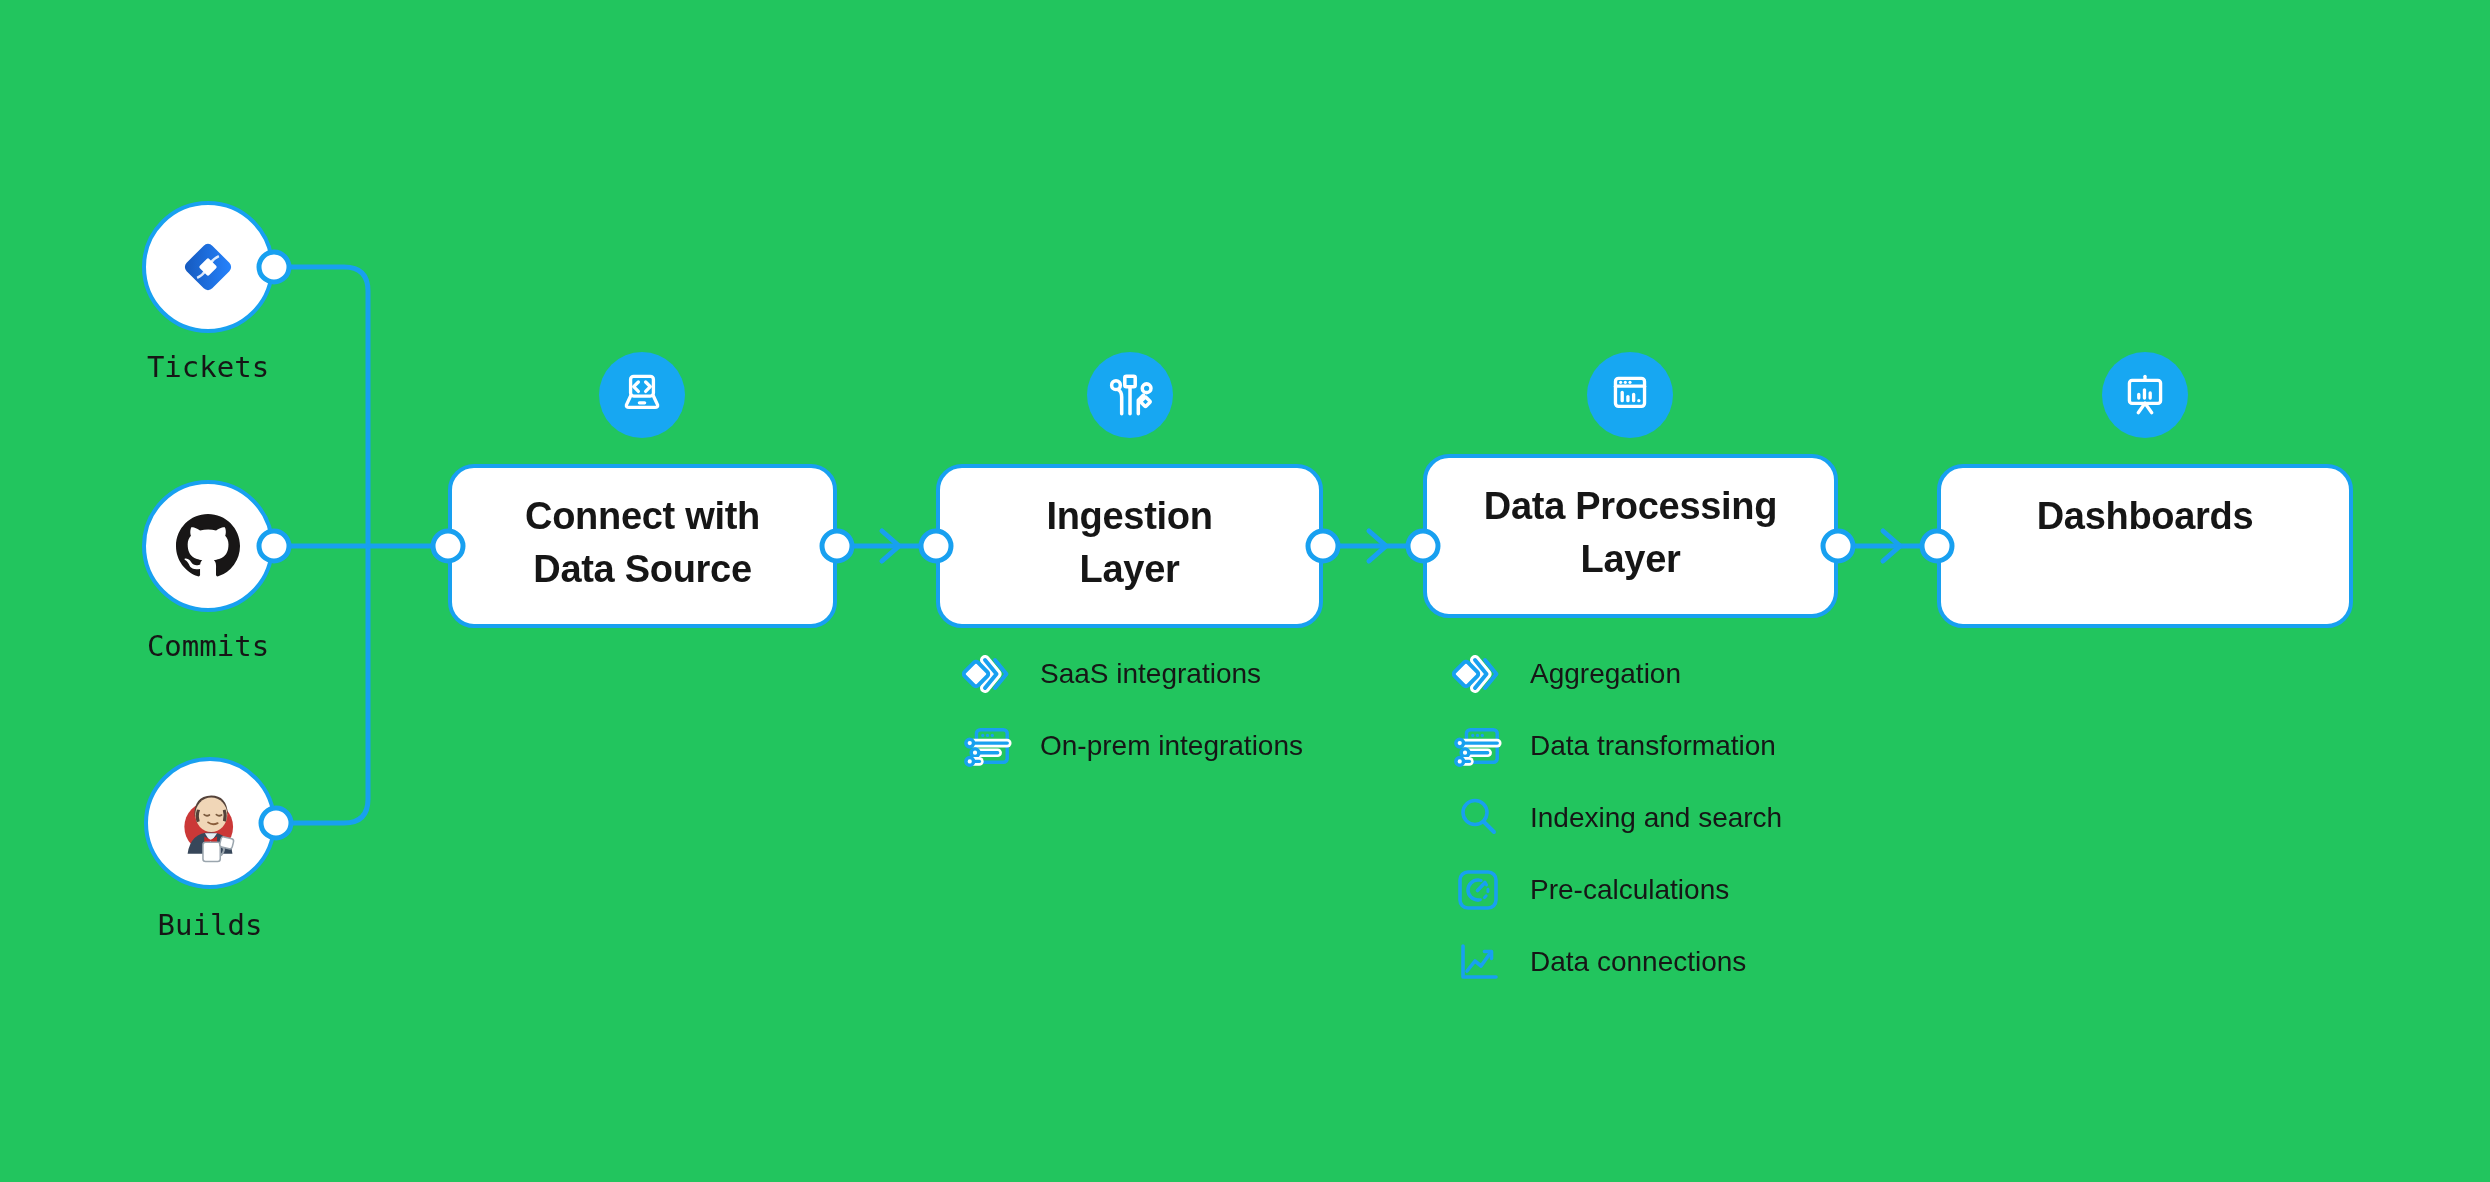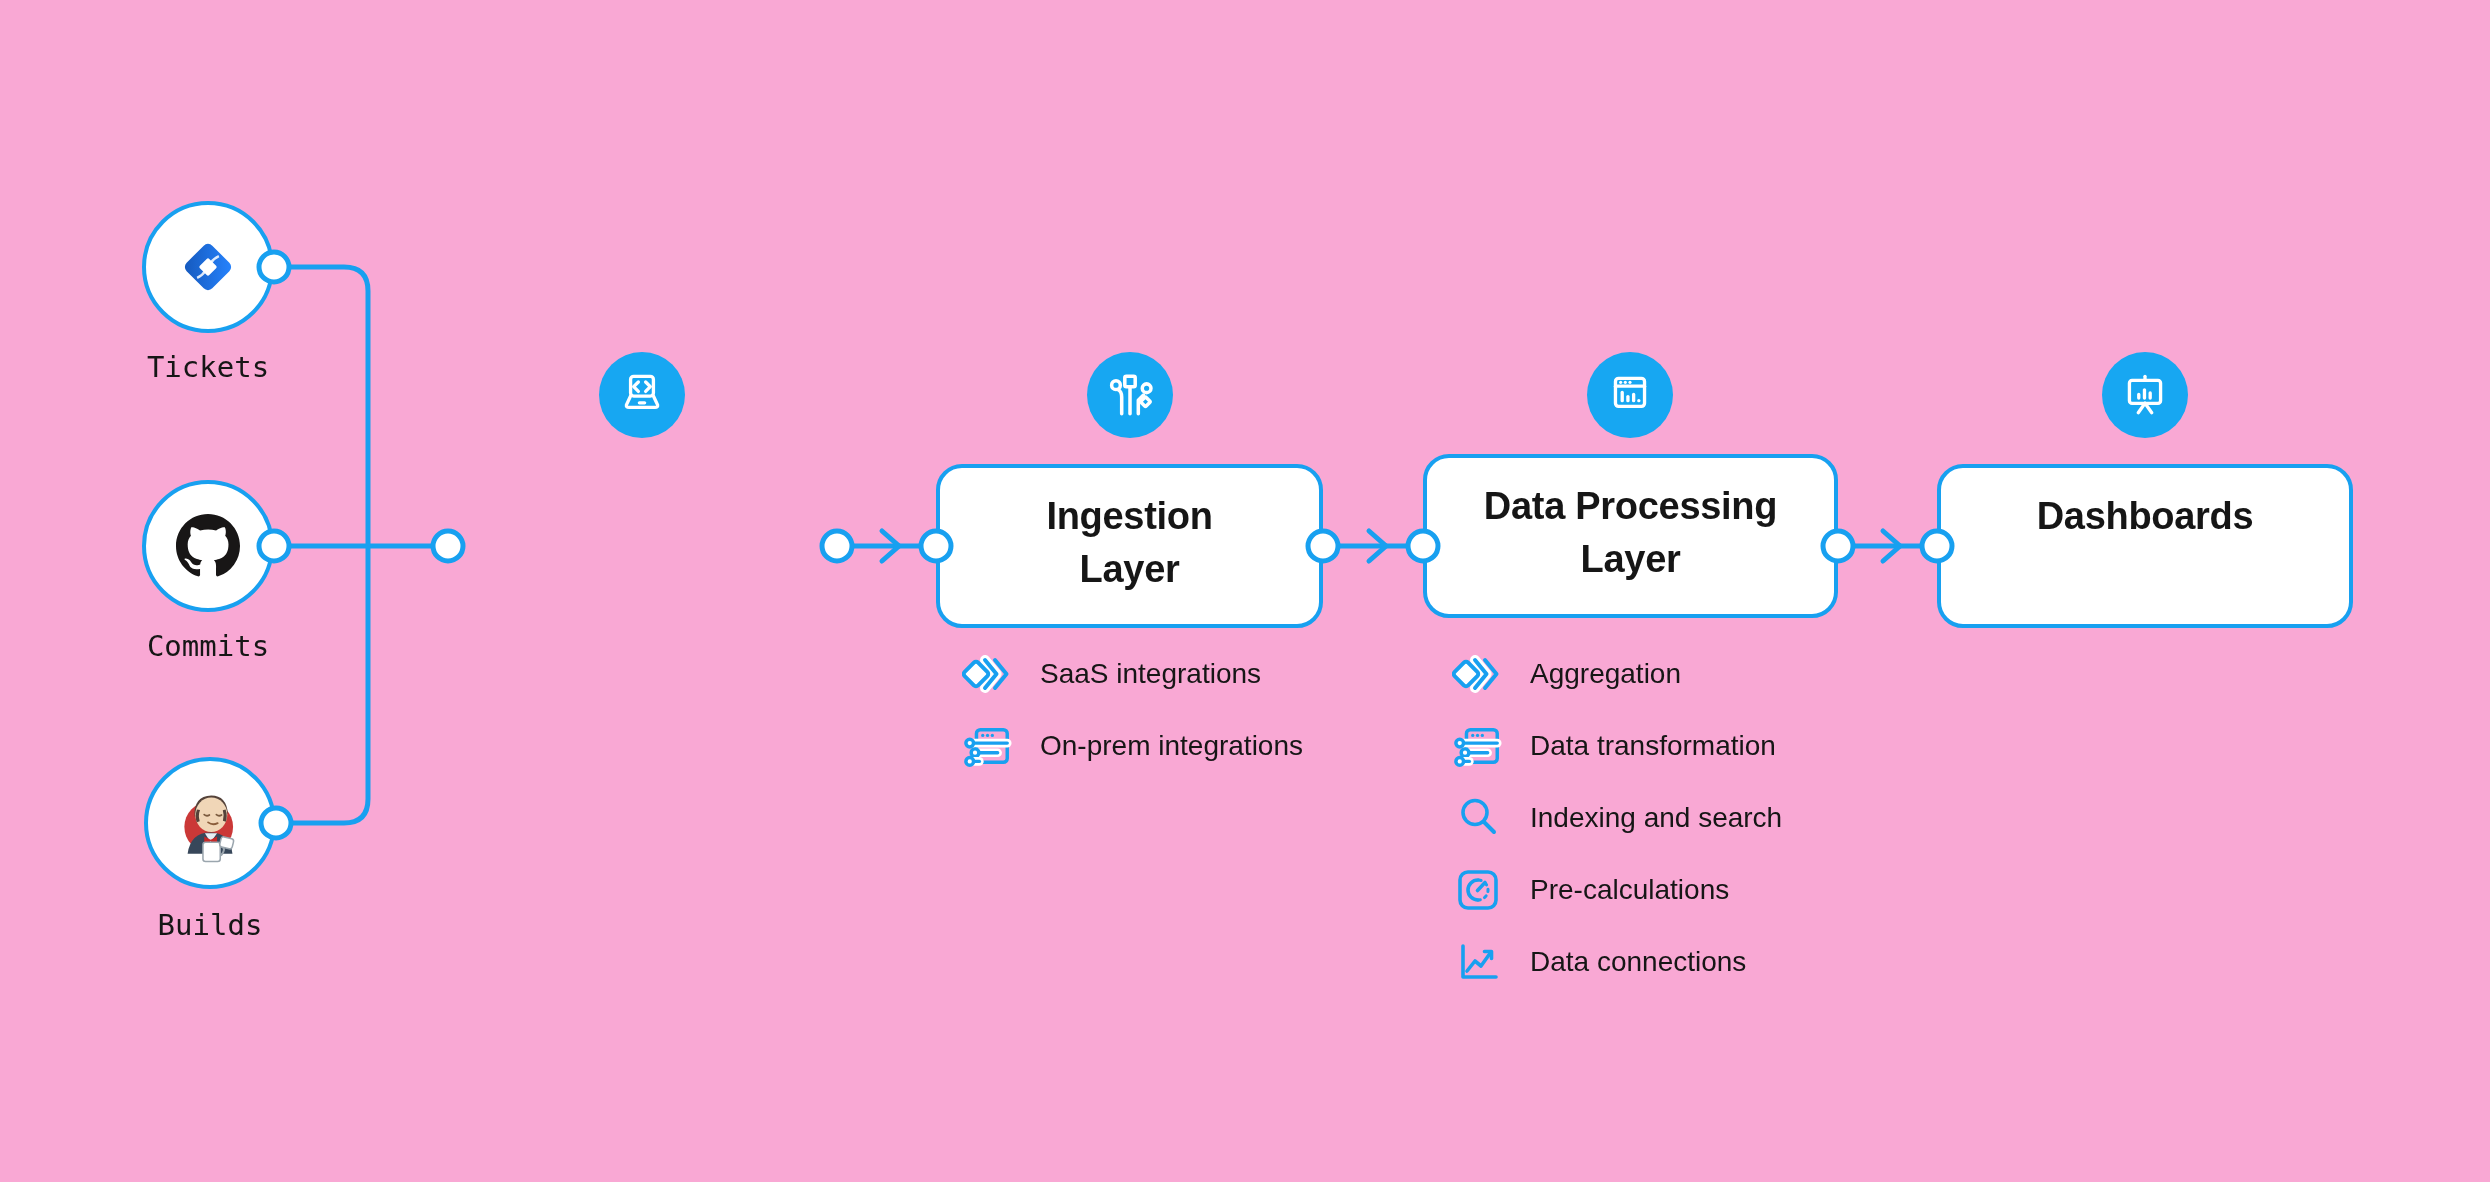--- a/index.html
+++ b/index.html
@@ -11,7 +11,7 @@
   html,body{background:#fff;}
   body{font-family:"Liberation Sans", sans-serif;}
   .canvas{
-    position:relative;width:2490px;height:1182px;background:#f9a8d4;overflow:hidden;
+    position:relative;width:2490px;height:1182px;background:#22c55e;overflow:hidden;
   }
   .wires{position:absolute;left:0;top:0;z-index:10;pointer-events:none;color:var(--accent-blue);}
 

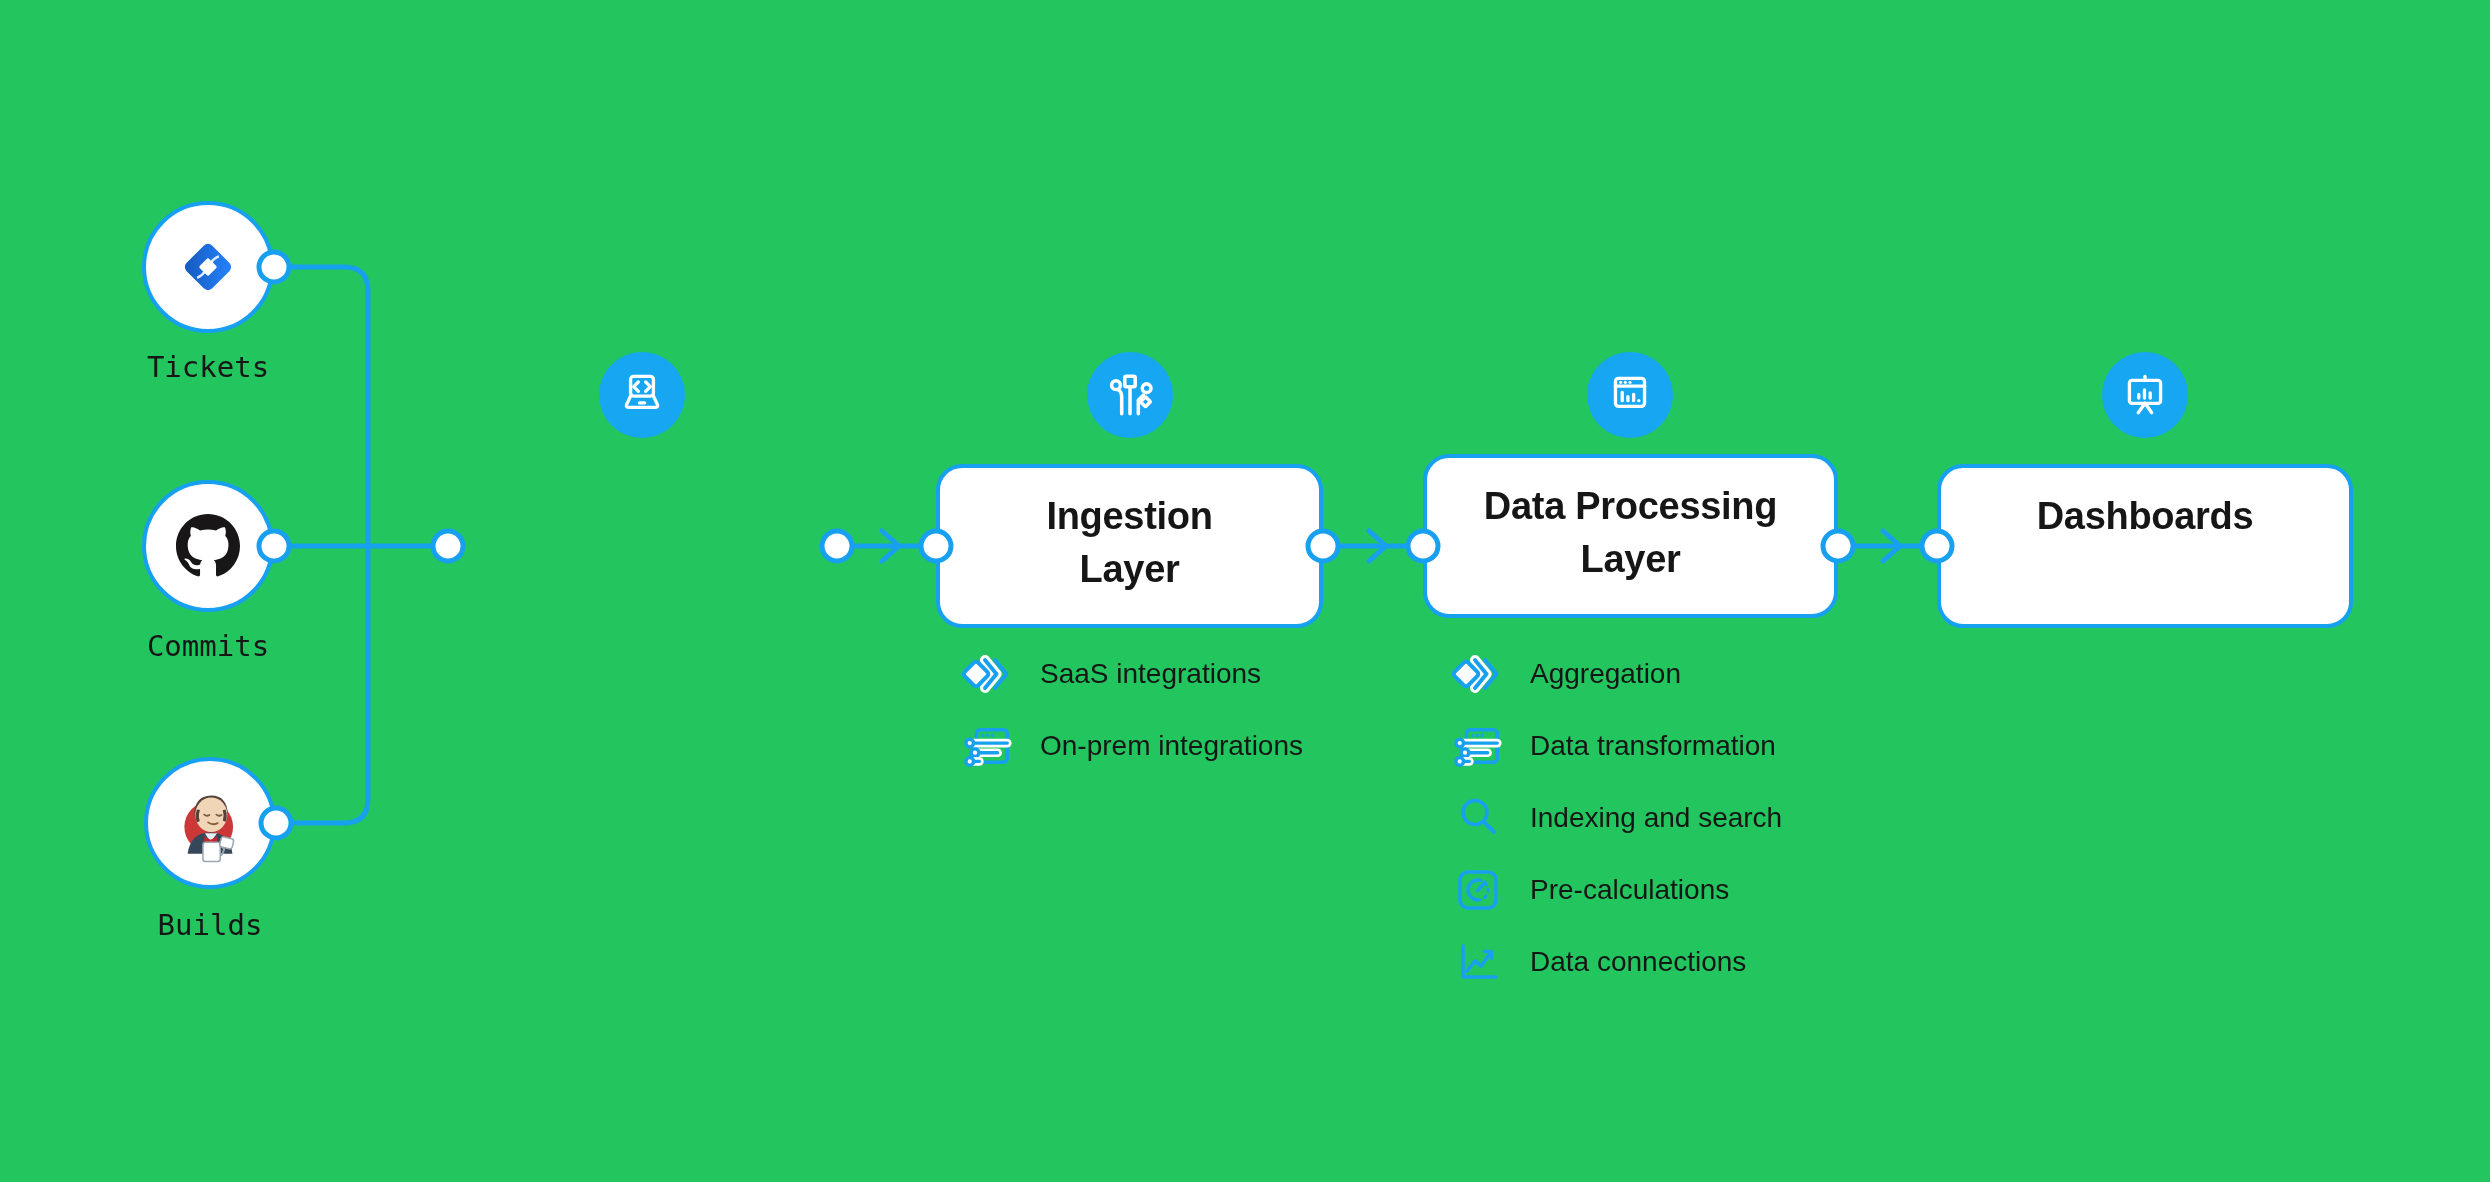--- a/index.html
+++ b/index.html
@@ -179,6 +179,9 @@
     </svg>
   </div>
 
+  <div class="stage-box" style="left:448px;top:464px;width:389px">
+    <div class="stage-title tw-280"><span>Connect with Data Source</span></div>
+  </div>
   <div class="stage-box" style="left:936px;top:464px;width:387px">
     <div class="stage-title tw-220"><span>Ingestion Layer</span></div>
   </div>

